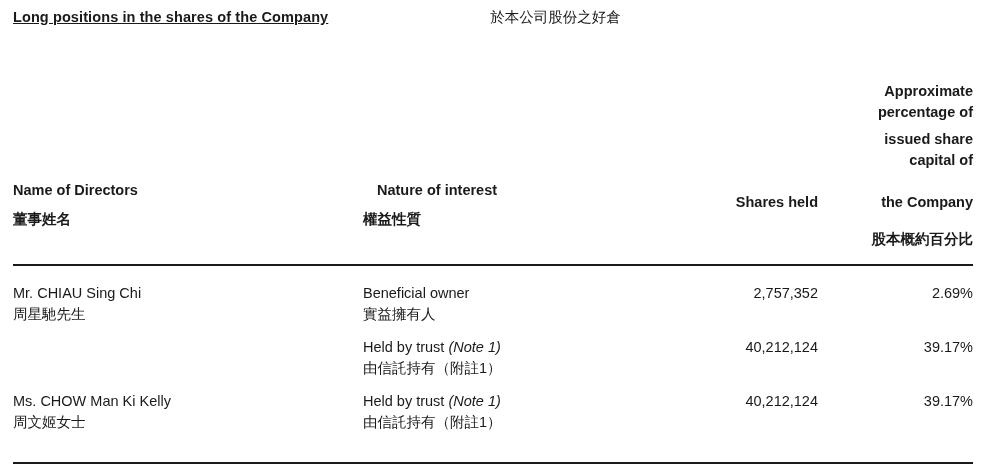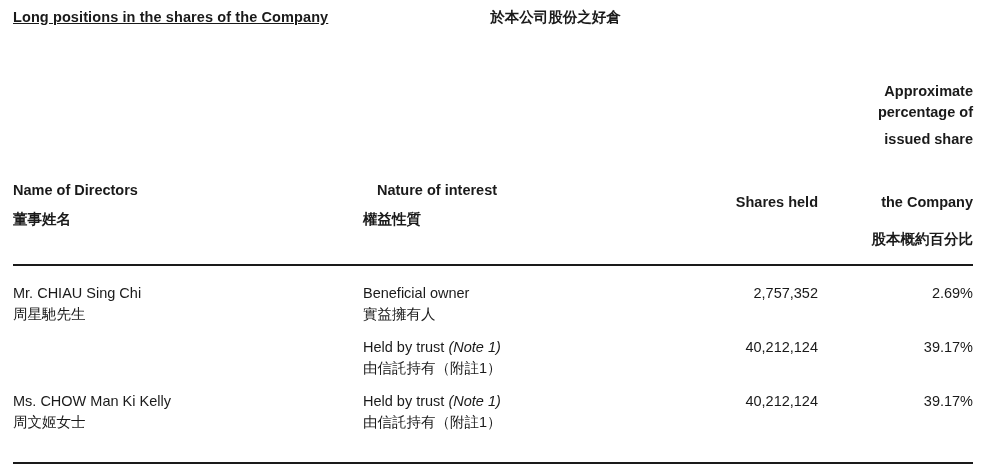--- a/index.html
+++ b/index.html
@@ -39,7 +39,7 @@
   }
   .heading-zh {
     font-size: 14.5px;
-    font-weight: bold;
+    font-weight: normal;
     margin-left: 162px;
     white-space: nowrap;
   }

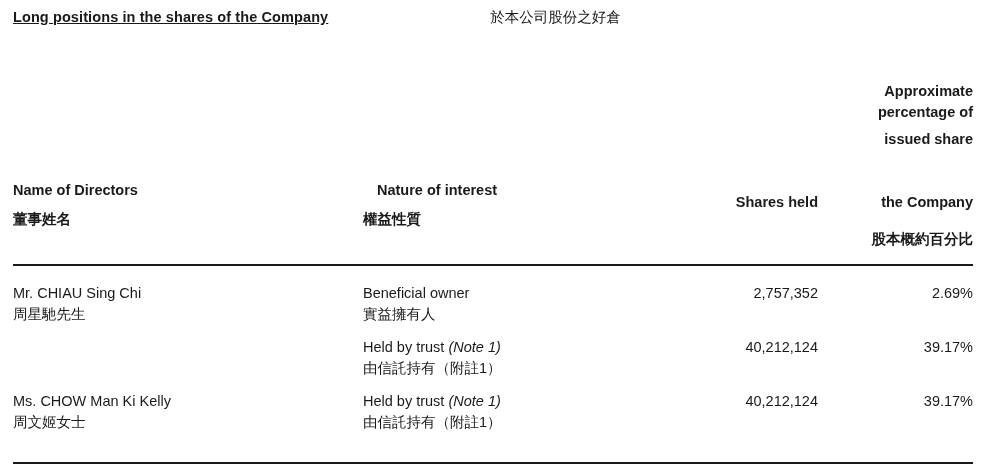--- a/index.html
+++ b/index.html
@@ -132,6 +132,7 @@
     <div class="ch right" style="left:640px; top:13px; width:320px;">Approximate</div>
     <div class="ch right" style="left:640px; top:34px; width:320px;">percentage of</div>
     <div class="ch right" style="left:640px; top:61px; width:320px;">issued share</div>
+    <div class="ch right" style="left:640px; top:82px; width:320px;">capital of</div>
     <div class="ch right" style="left:640px; top:124px; width:320px;">the Company</div>
     <div class="ch-sub right" style="left:640px; top:172px; width:320px;">股本概約百分比</div>
   </div>

